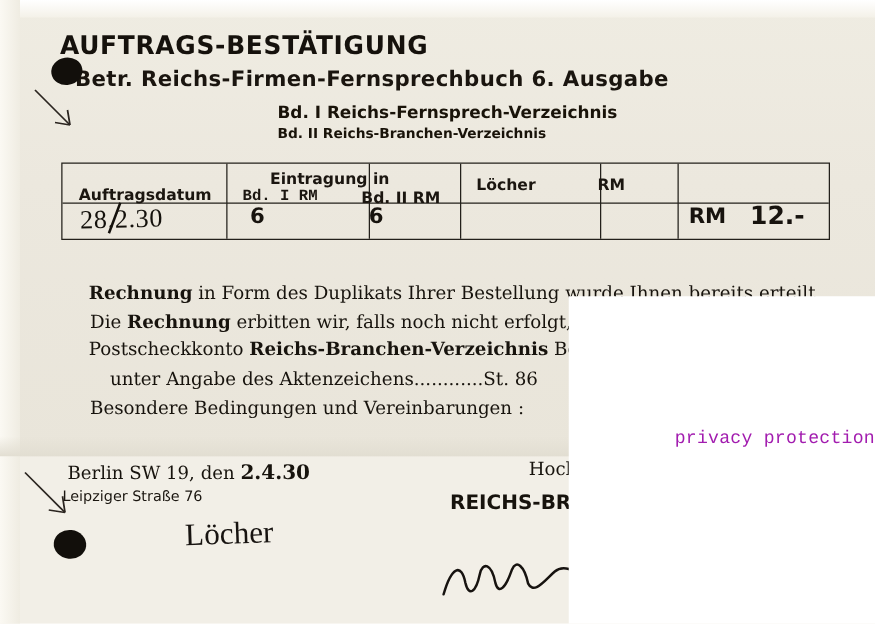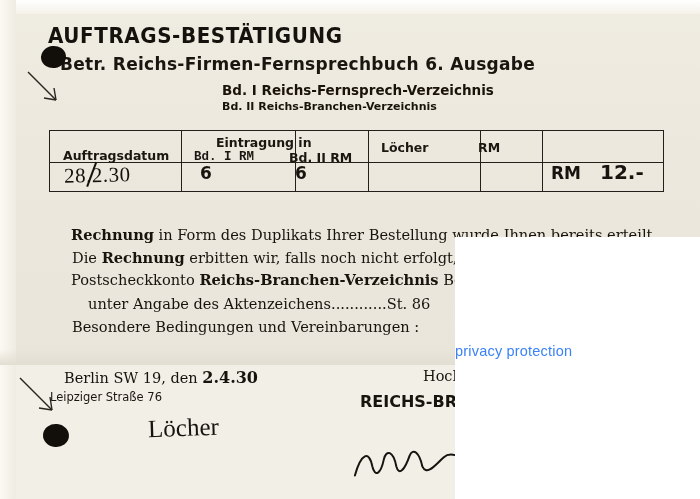--- a/index.html
+++ b/index.html
@@ -275,10 +275,10 @@
   .privacy-txt {
     position: absolute;
     width: 100%;
-    text-align: left;
+    text-align: right;
     font-size: 14.5px;
-    color: #3b82f6;
-    font-family: Liberation Sans, sans-serif;
+    color: #a21caf;
+    font-family: Liberation Mono, monospace;
     letter-spacing: 0.2px;
   }
   .privacy-txt.l1 { top: 106px; }

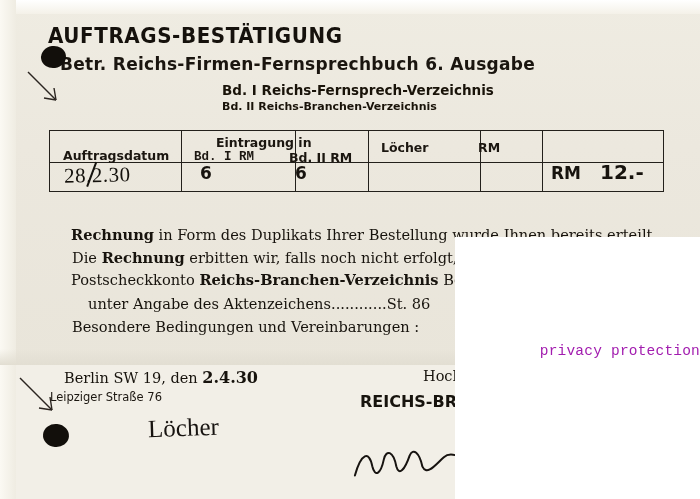--- a/index.html
+++ b/index.html
@@ -204,7 +204,7 @@
   
   .foot-left {
     position: absolute;
-    left: 64px;
+    left: 54px;
     top: 368px;
     font-size: 14.5px;
     color: #17130d;

